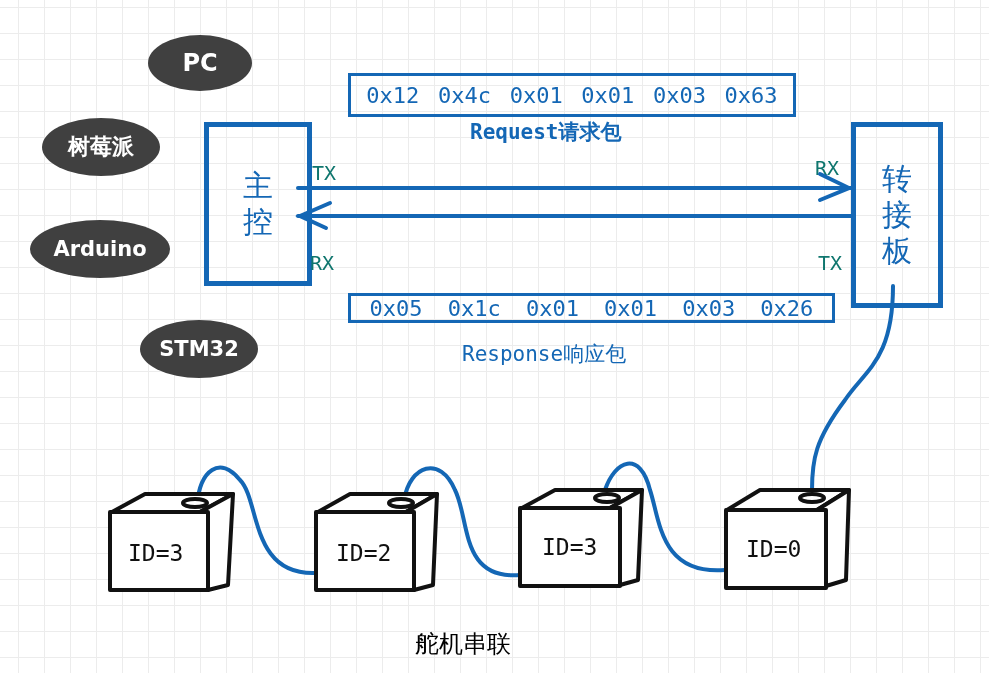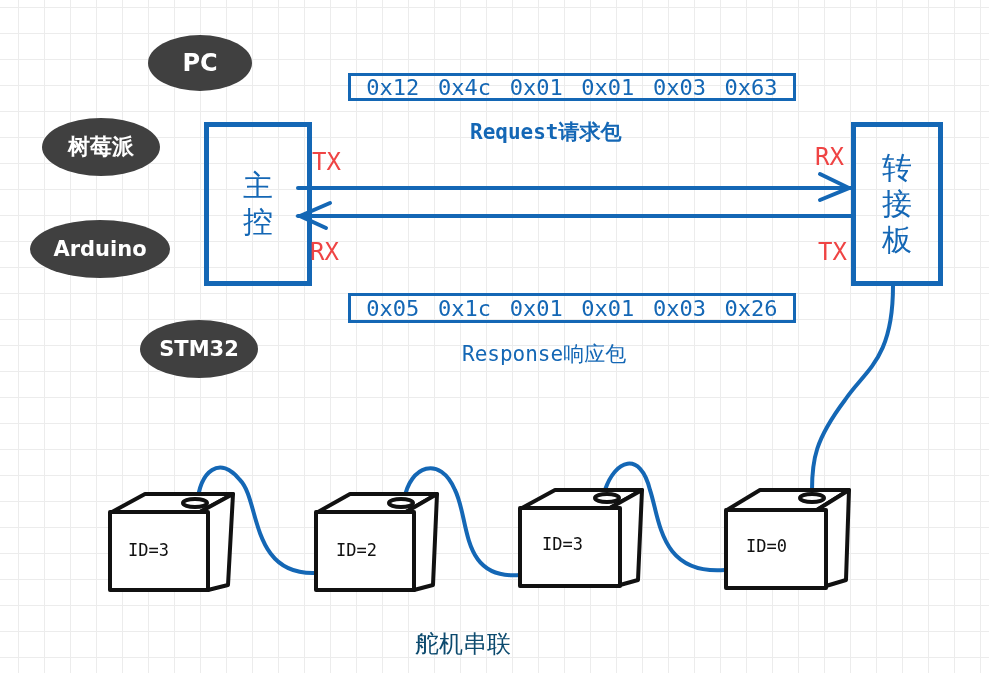--- a/index.html
+++ b/index.html
@@ -56,7 +56,7 @@
 <span class="lbl" style="left:815px;top:143px;">RX</span>
 <span class="lbl" style="left:818px;top:238px;">TX</span>
 
-<div class="bytes" style="left:348px;top:73px;width:448px;height:28px;">
+<div class="bytes" style="left:348px;top:73px;width:448px;height:44px;">
   <span>0x12</span>
   <span>0x4c</span>
   <span>0x01</span>

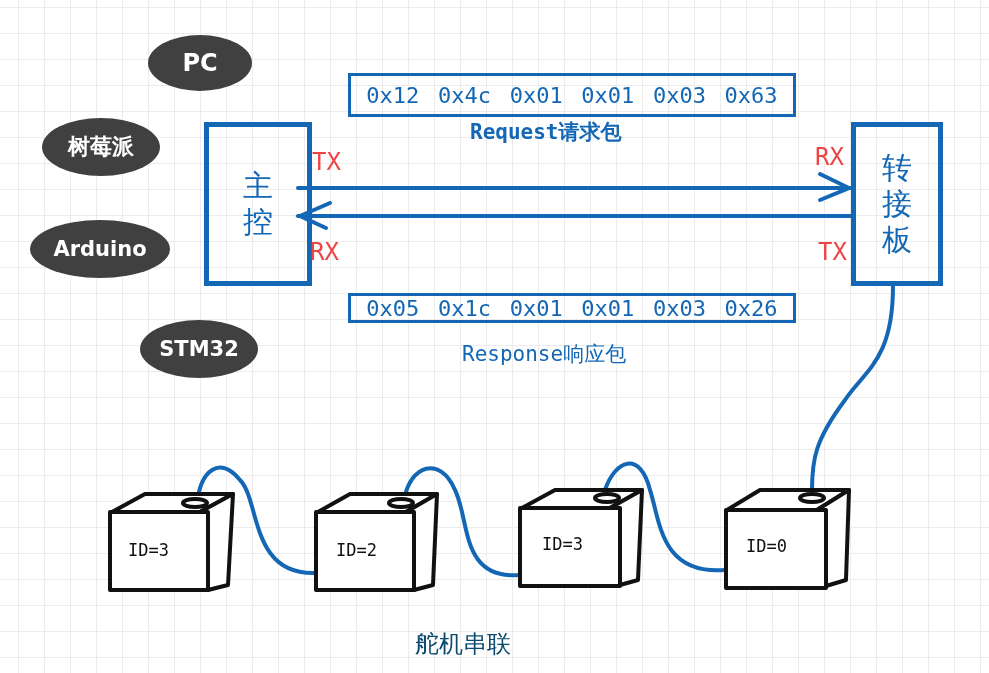--- a/index.html
+++ b/index.html
@@ -25,7 +25,7 @@
     line-height: 36px; text-align: center;
   }
   .vert { width: 1em; word-break: break-all; }
-  .lbl { position: absolute; color: #ef4444; font-size: 24px; font-family: "DejaVu Sans Mono", monospace; }
+  .lbl { position: absolute; color: #0f766e; font-size: 20px; font-family: "DejaVu Sans Mono", monospace; margin-top: 13px; }
   .bytes {
     position: absolute; border: 3px solid #1467b5; box-sizing: border-box;
     color: #1467b5; font-size: 22px; display: flex; align-items: center; justify-content: space-around;

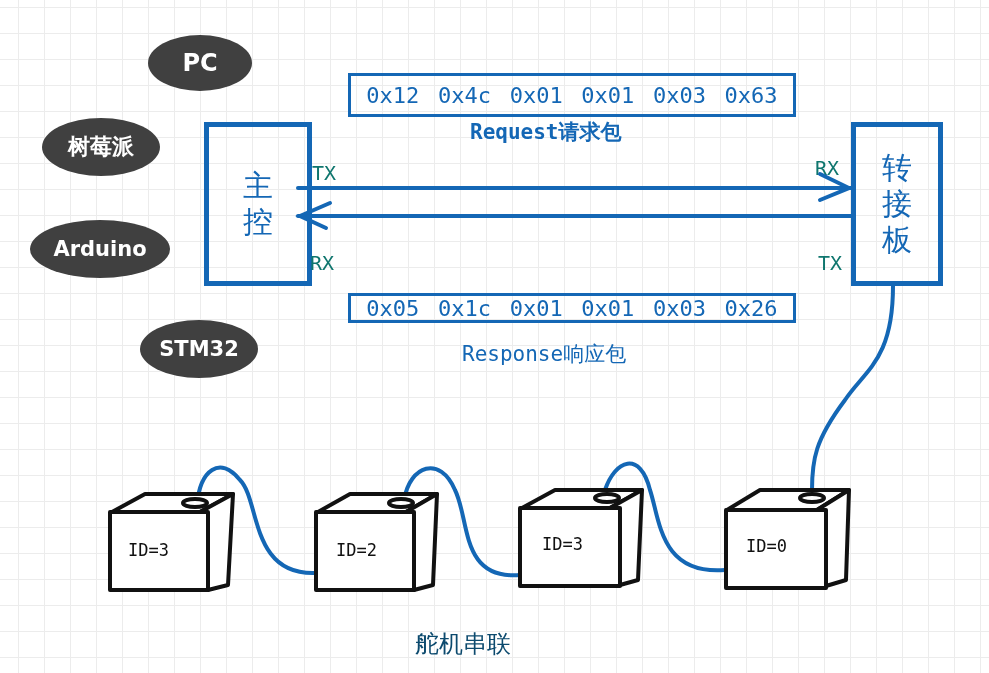--- a/index.html
+++ b/index.html
@@ -50,7 +50,7 @@
 <span class="lbl" style="left:312px;top:148px;">TX</span>
 <span class="lbl" style="left:310px;top:238px;">RX</span>
 
-<div class="box" style="left:851px;top:122px;width:92px;height:164px;">
+<div class="box" style="left:851px;top:122px;width:92px;height:186px;">
   <span class="vert">转接板</span>
 </div>
 <span class="lbl" style="left:815px;top:143px;">RX</span>

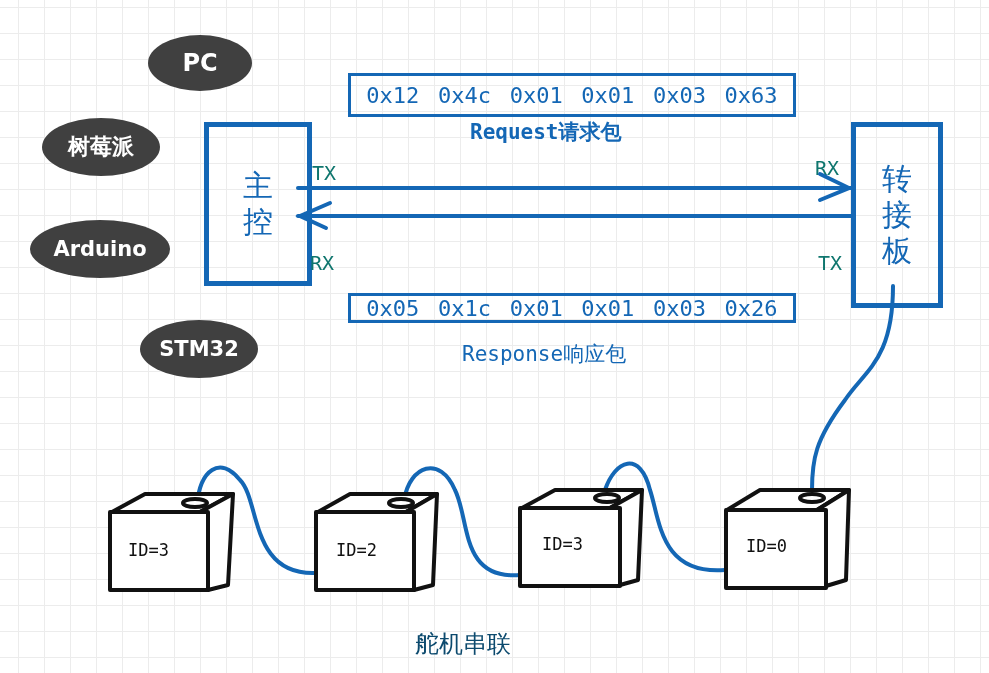--- a/index.html
+++ b/index.html
@@ -66,7 +66,7 @@
 </div>
 <div class="caption" style="left:470px;top:118px;font-weight:bold;">Request请求包</div>
 
-<div class="bytes" style="left:348px;top:293px;width:448px;height:30px;">
+<div class="bytes" style="left:348px;top:293px;width:487px;height:30px;">
   <span>0x05</span>
   <span>0x1c</span>
   <span>0x01</span>

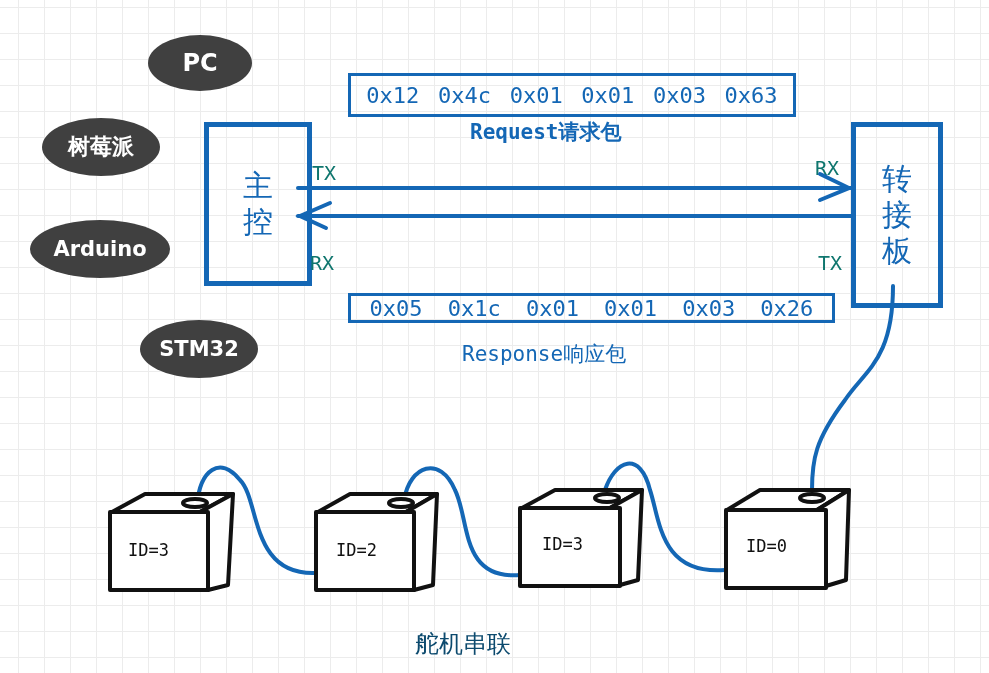--- a/index.html
+++ b/index.html
@@ -32,7 +32,7 @@
     padding: 0 6px;
   }
   .caption { position: absolute; color: #1467b5; font-size: 21px; text-align: center; }
-  .servo-label { position: absolute; font-size: 17px; color: #111; text-align: center; }
+  .servo-label { position: absolute; font-size: 23px; color: #111; text-align: center; }
   .footer { position: absolute; font-family: "DejaVu Sans", sans-serif; font-size: 24px; color: #0c4a6e; }
   svg { position: absolute; left: 0; top: 0; }
 </style>

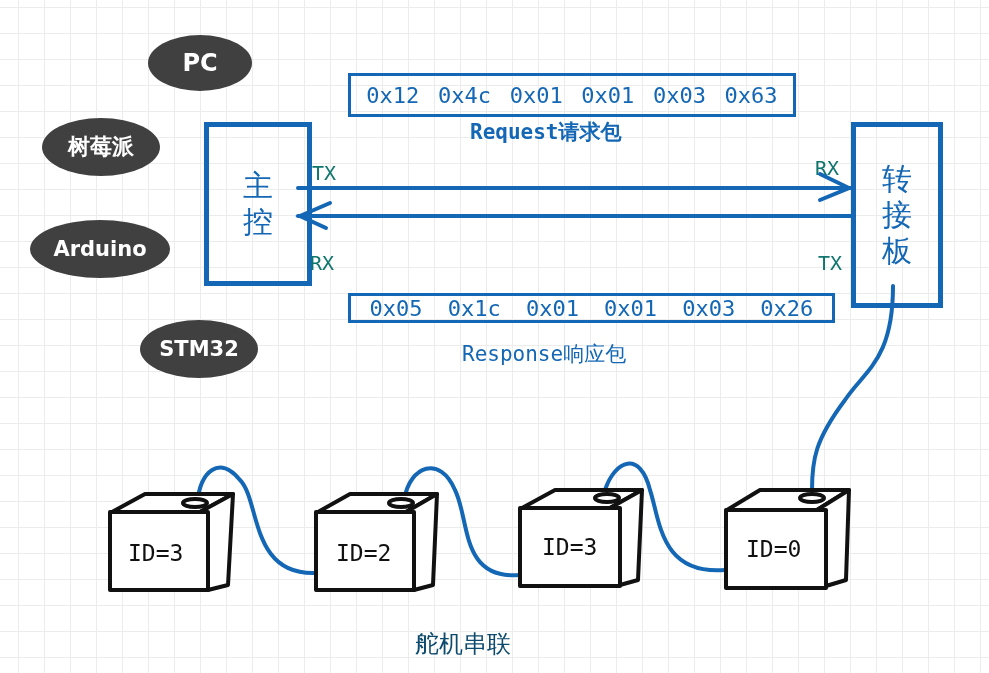--- a/index.html
+++ b/index.html
@@ -33,7 +33,7 @@
   }
   .caption { position: absolute; color: #1467b5; font-size: 21px; text-align: center; }
   .servo-label { position: absolute; font-size: 23px; color: #111; text-align: center; }
-  .footer { position: absolute; font-family: "DejaVu Sans", sans-serif; font-size: 24px; color: #0c4a6e; }
+  .footer { position: absolute; font-family: "DejaVu Sans", sans-serif; font-size: 24px; color: #000000; }
   svg { position: absolute; left: 0; top: 0; }
 </style>
 </head>

